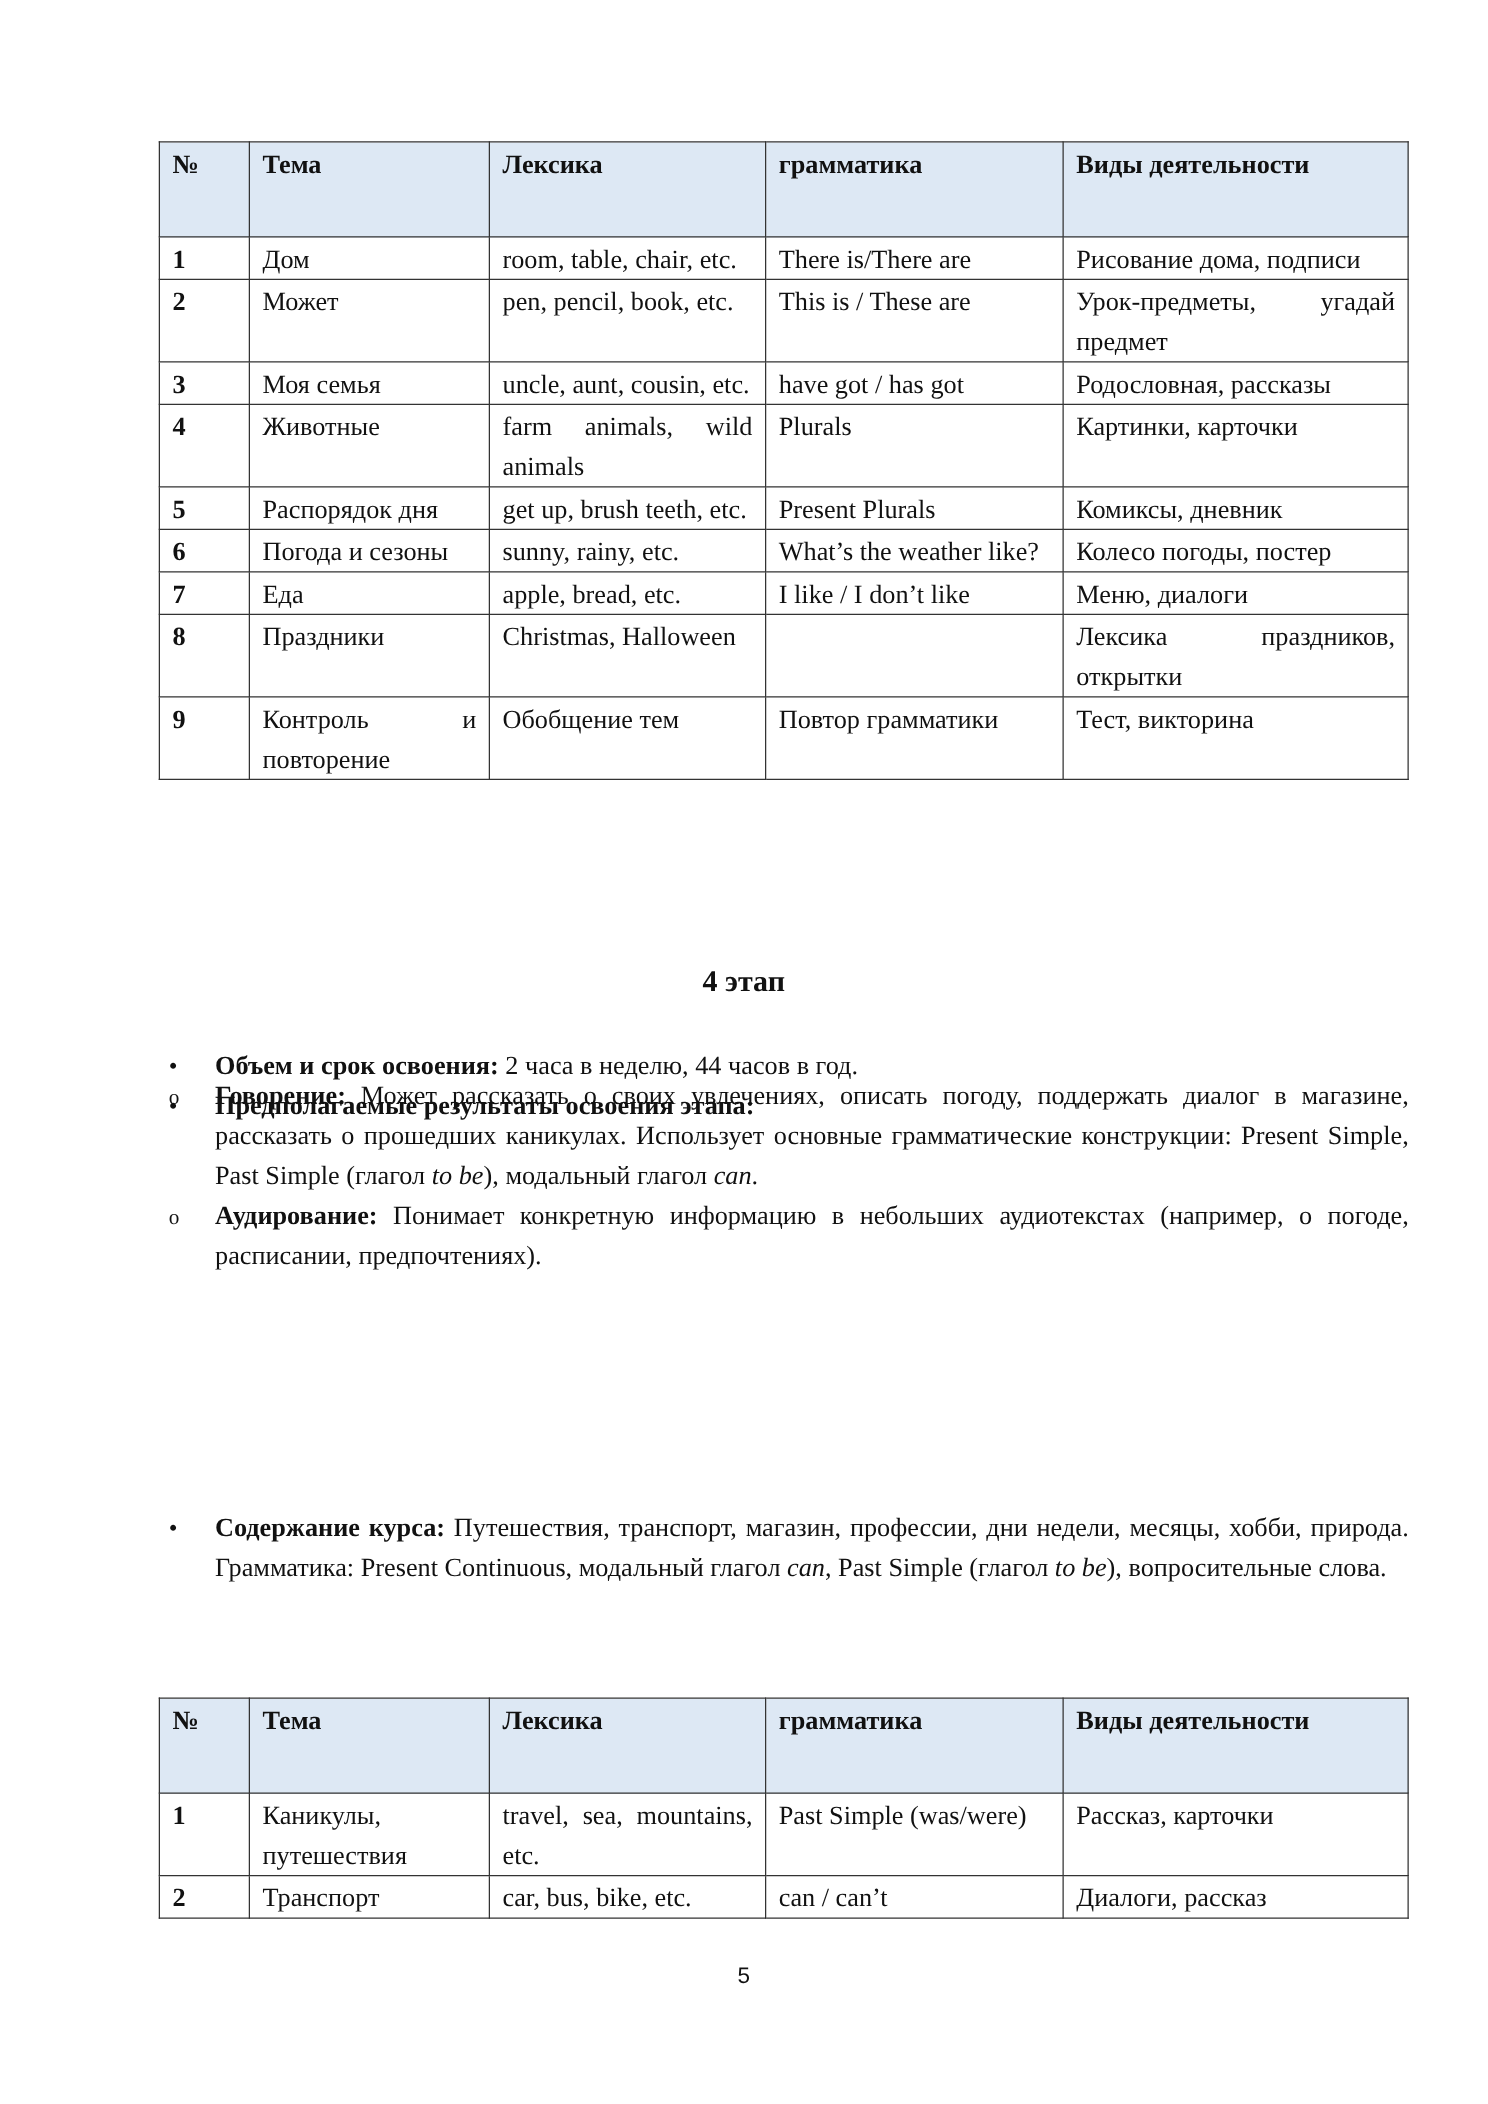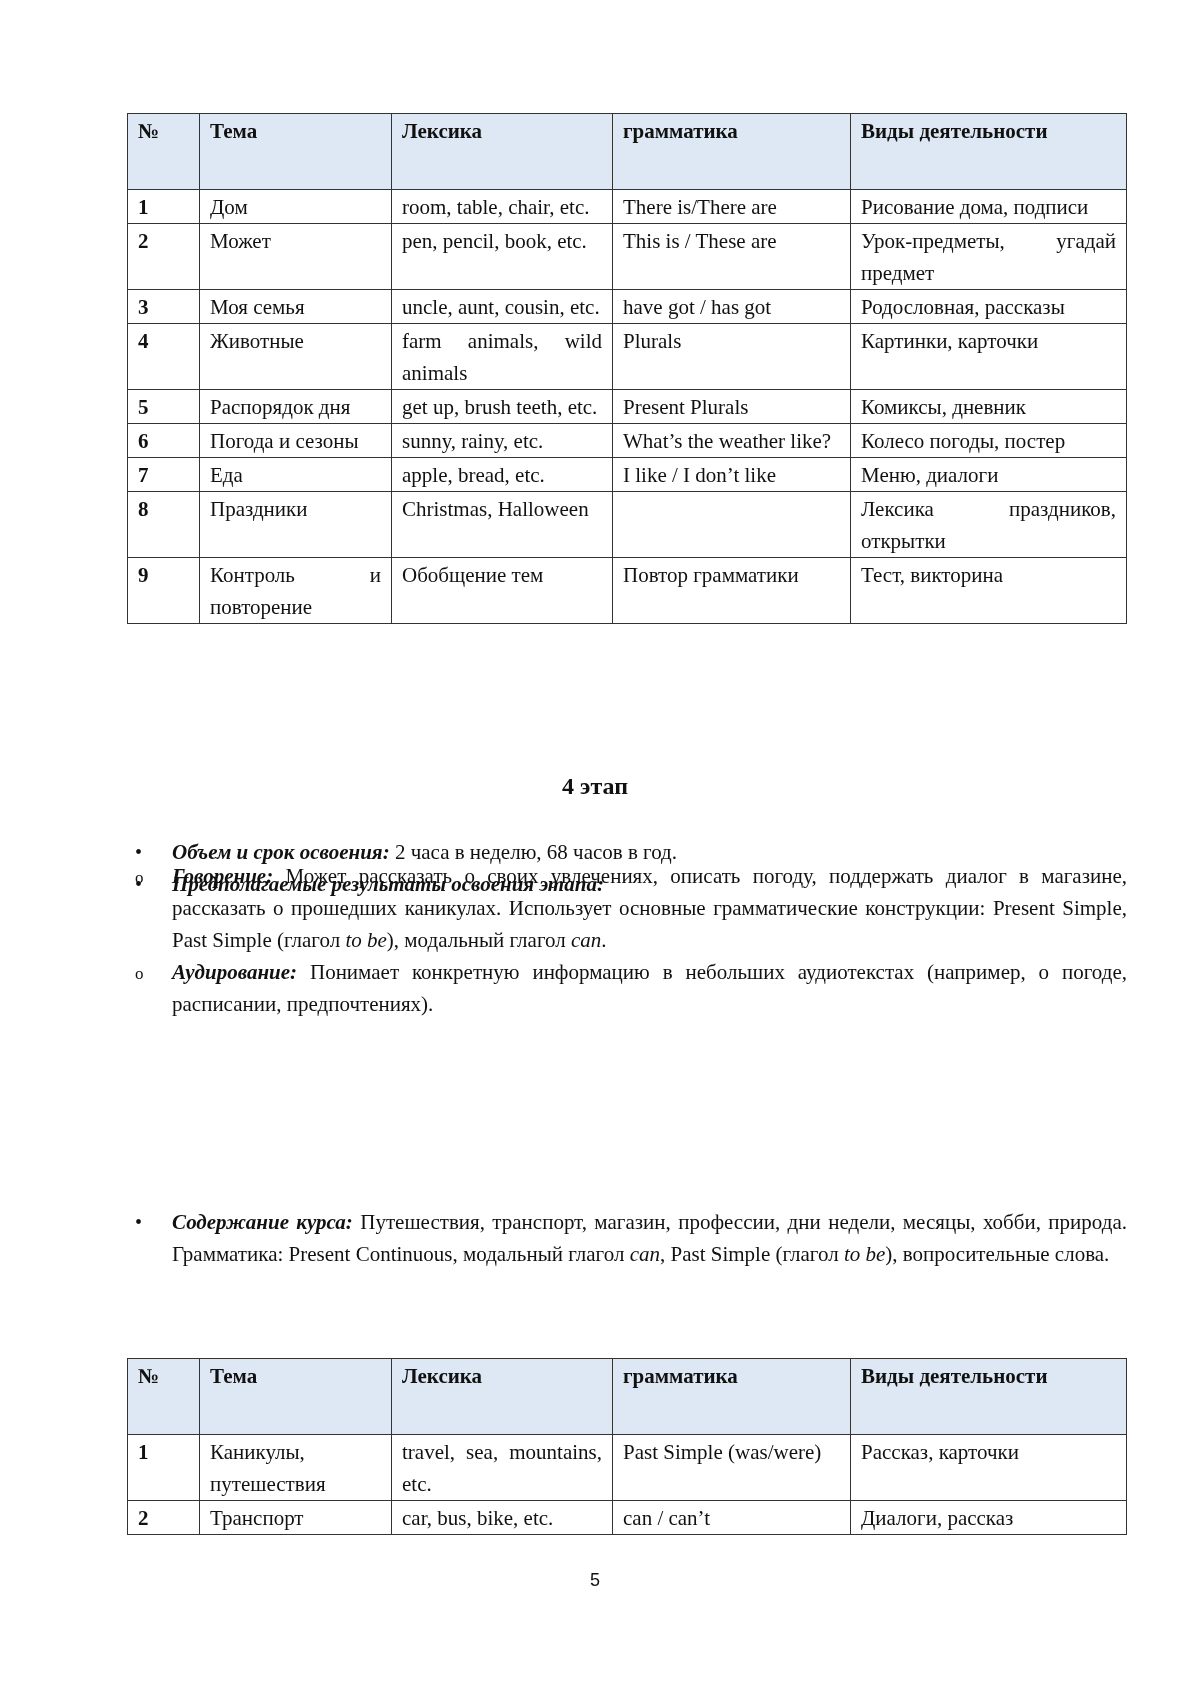--- a/index.html
+++ b/index.html
@@ -38,7 +38,7 @@
     .marker { position: absolute; left: 8px; top: 0; width: 20px; text-align: left; }
     .marker.bullet::before { content: "\2022"; font-size: 20px; }
     .marker.circle::before { content: "o"; font-size: 17px; }
-    .lbl { font-weight: bold; font-style: italic; }
+    .lbl { font-weight: bold; }
     em { font-style: italic; }
 
     #list1 { top: 836px; }

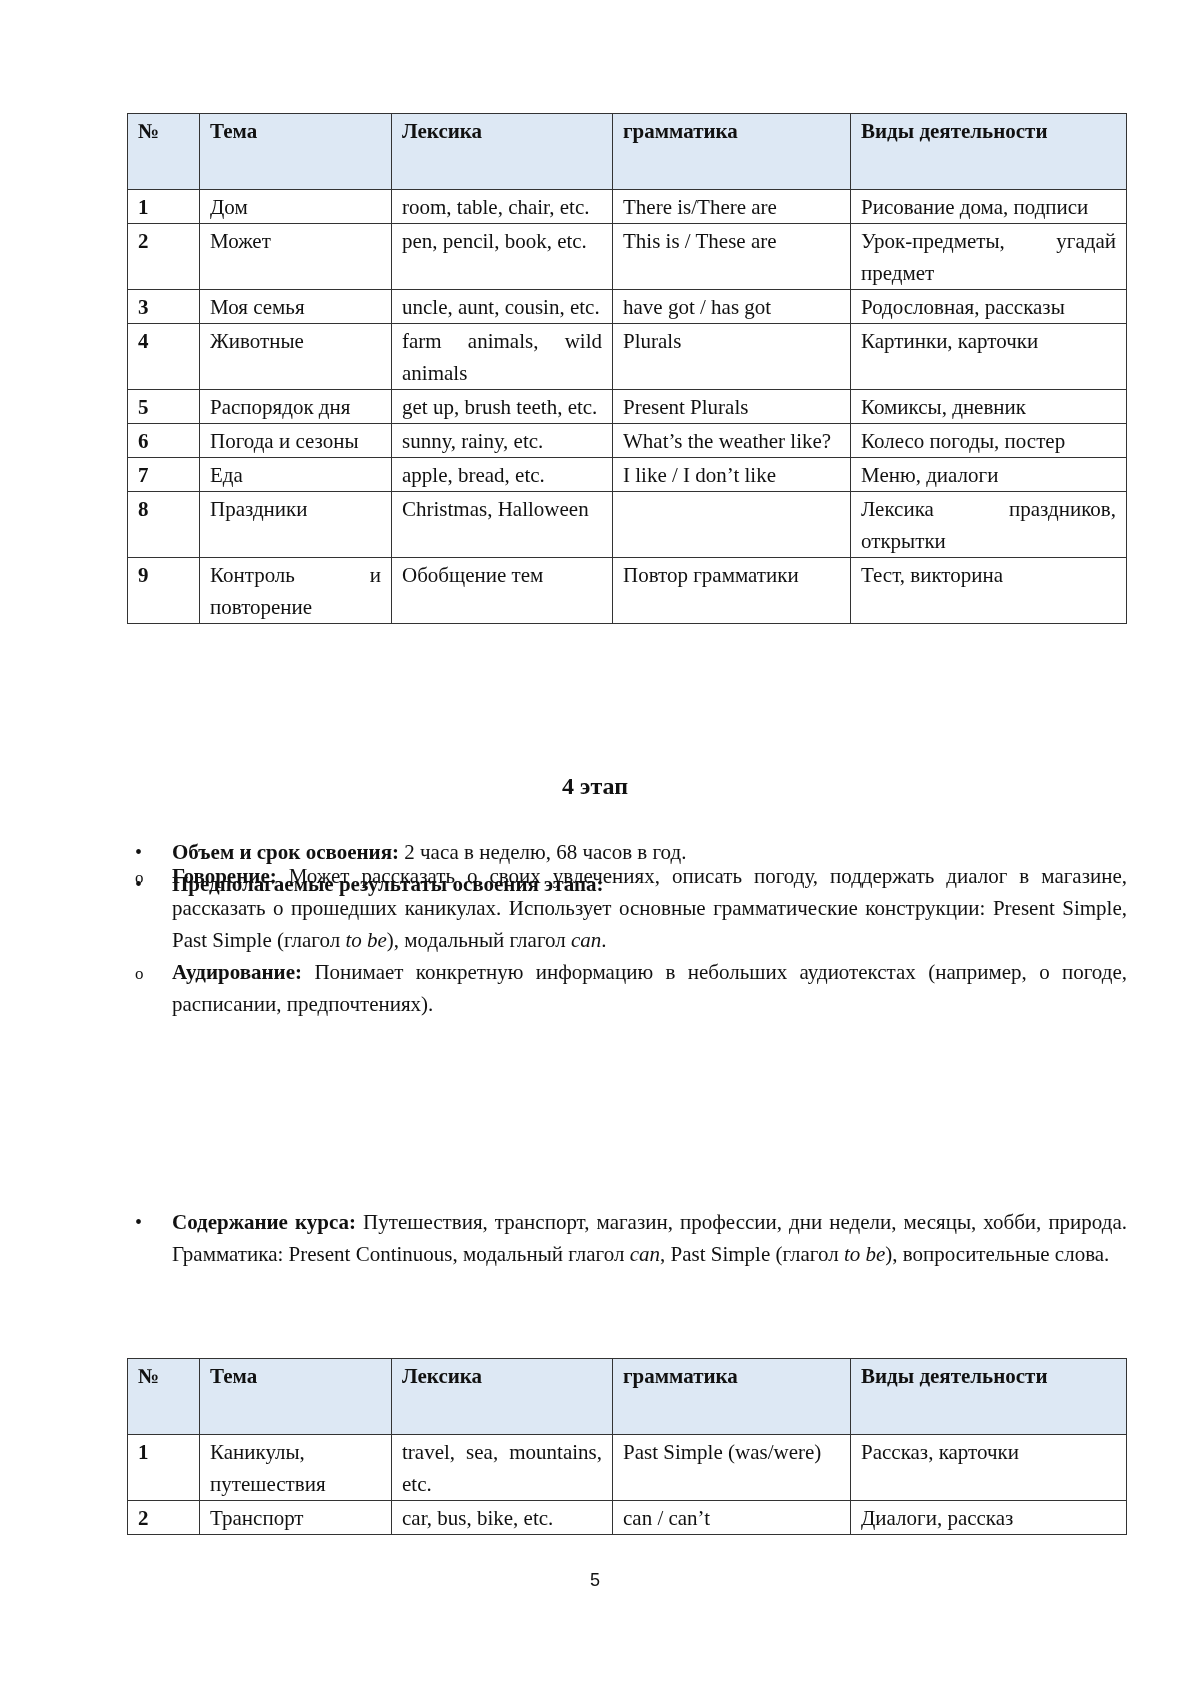--- a/index.html
+++ b/index.html
@@ -144,7 +144,7 @@
   <div class="list" id="list1">
     <div class="item">
       <span class="marker bullet"></span>
-      <span class="lbl">Объем и срок освоения:</span><span> 2 часа в неделю, 68 часов в год.</span>
+      <span class="lbl">Объем и срок освоения:</span><span> 2 часа в неделю, 44 часов в год.</span>
     </div>
     <div class="item">
       <span class="marker bullet"></span>

